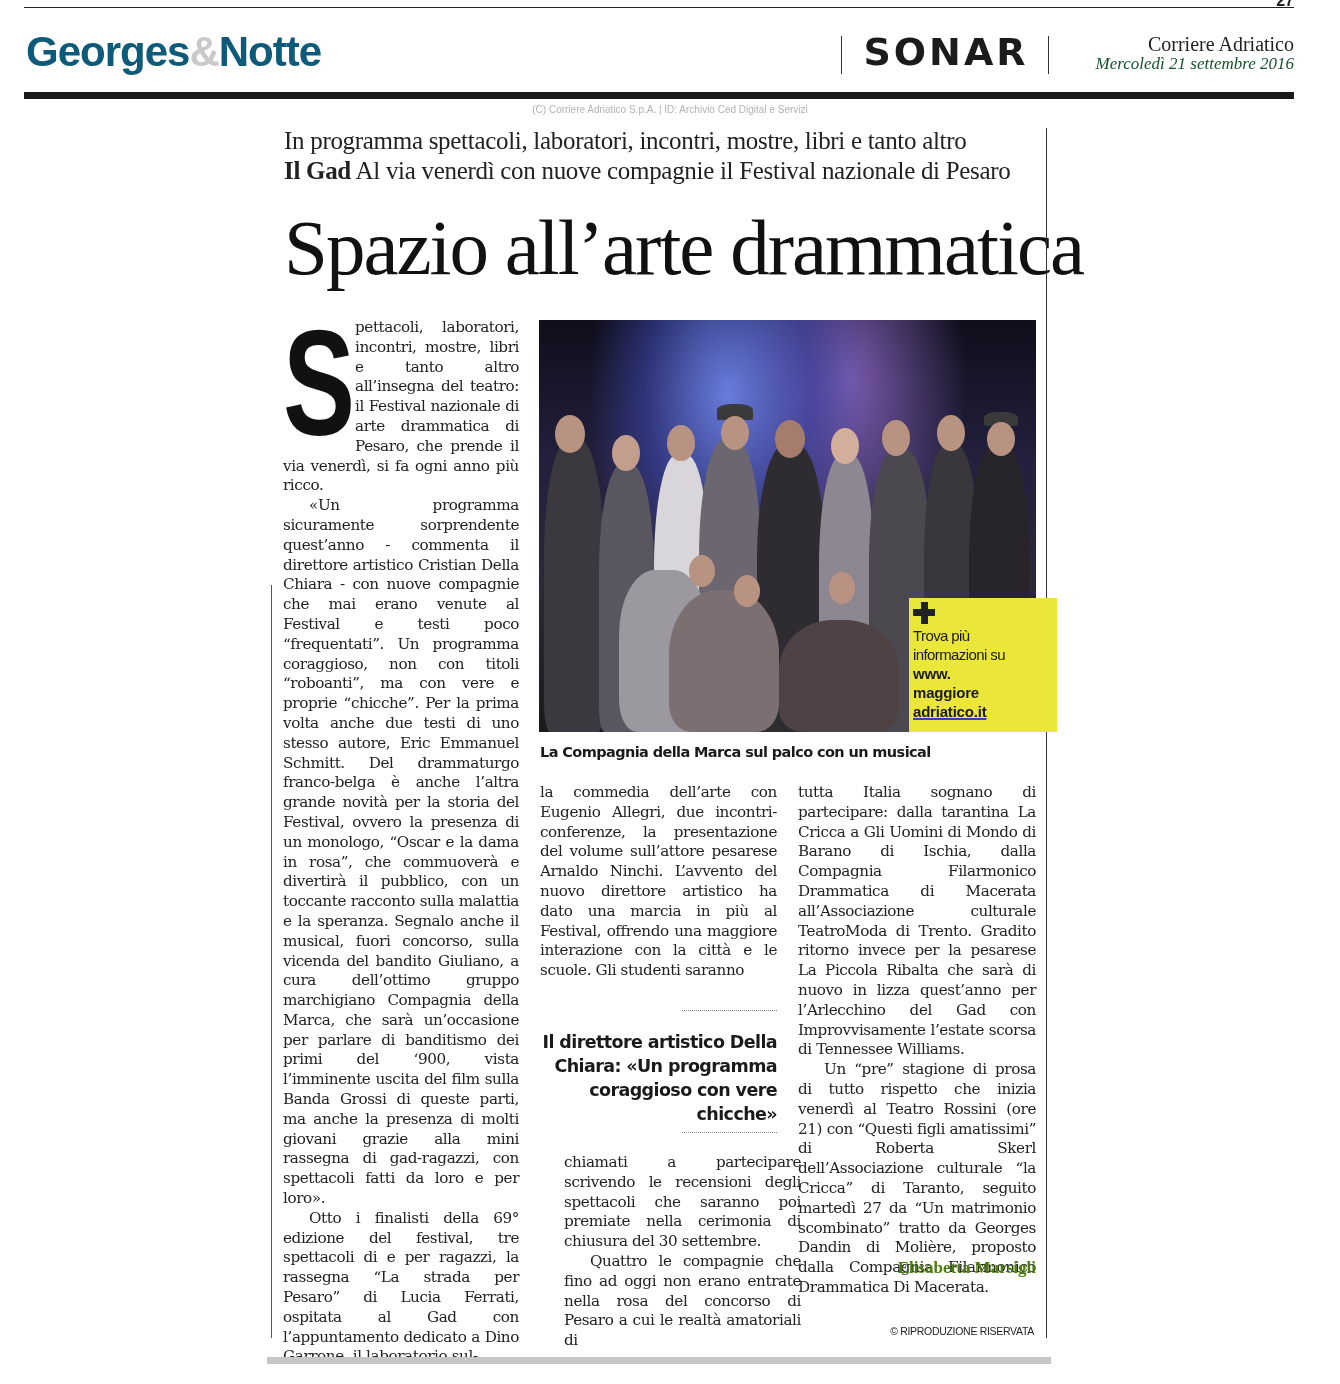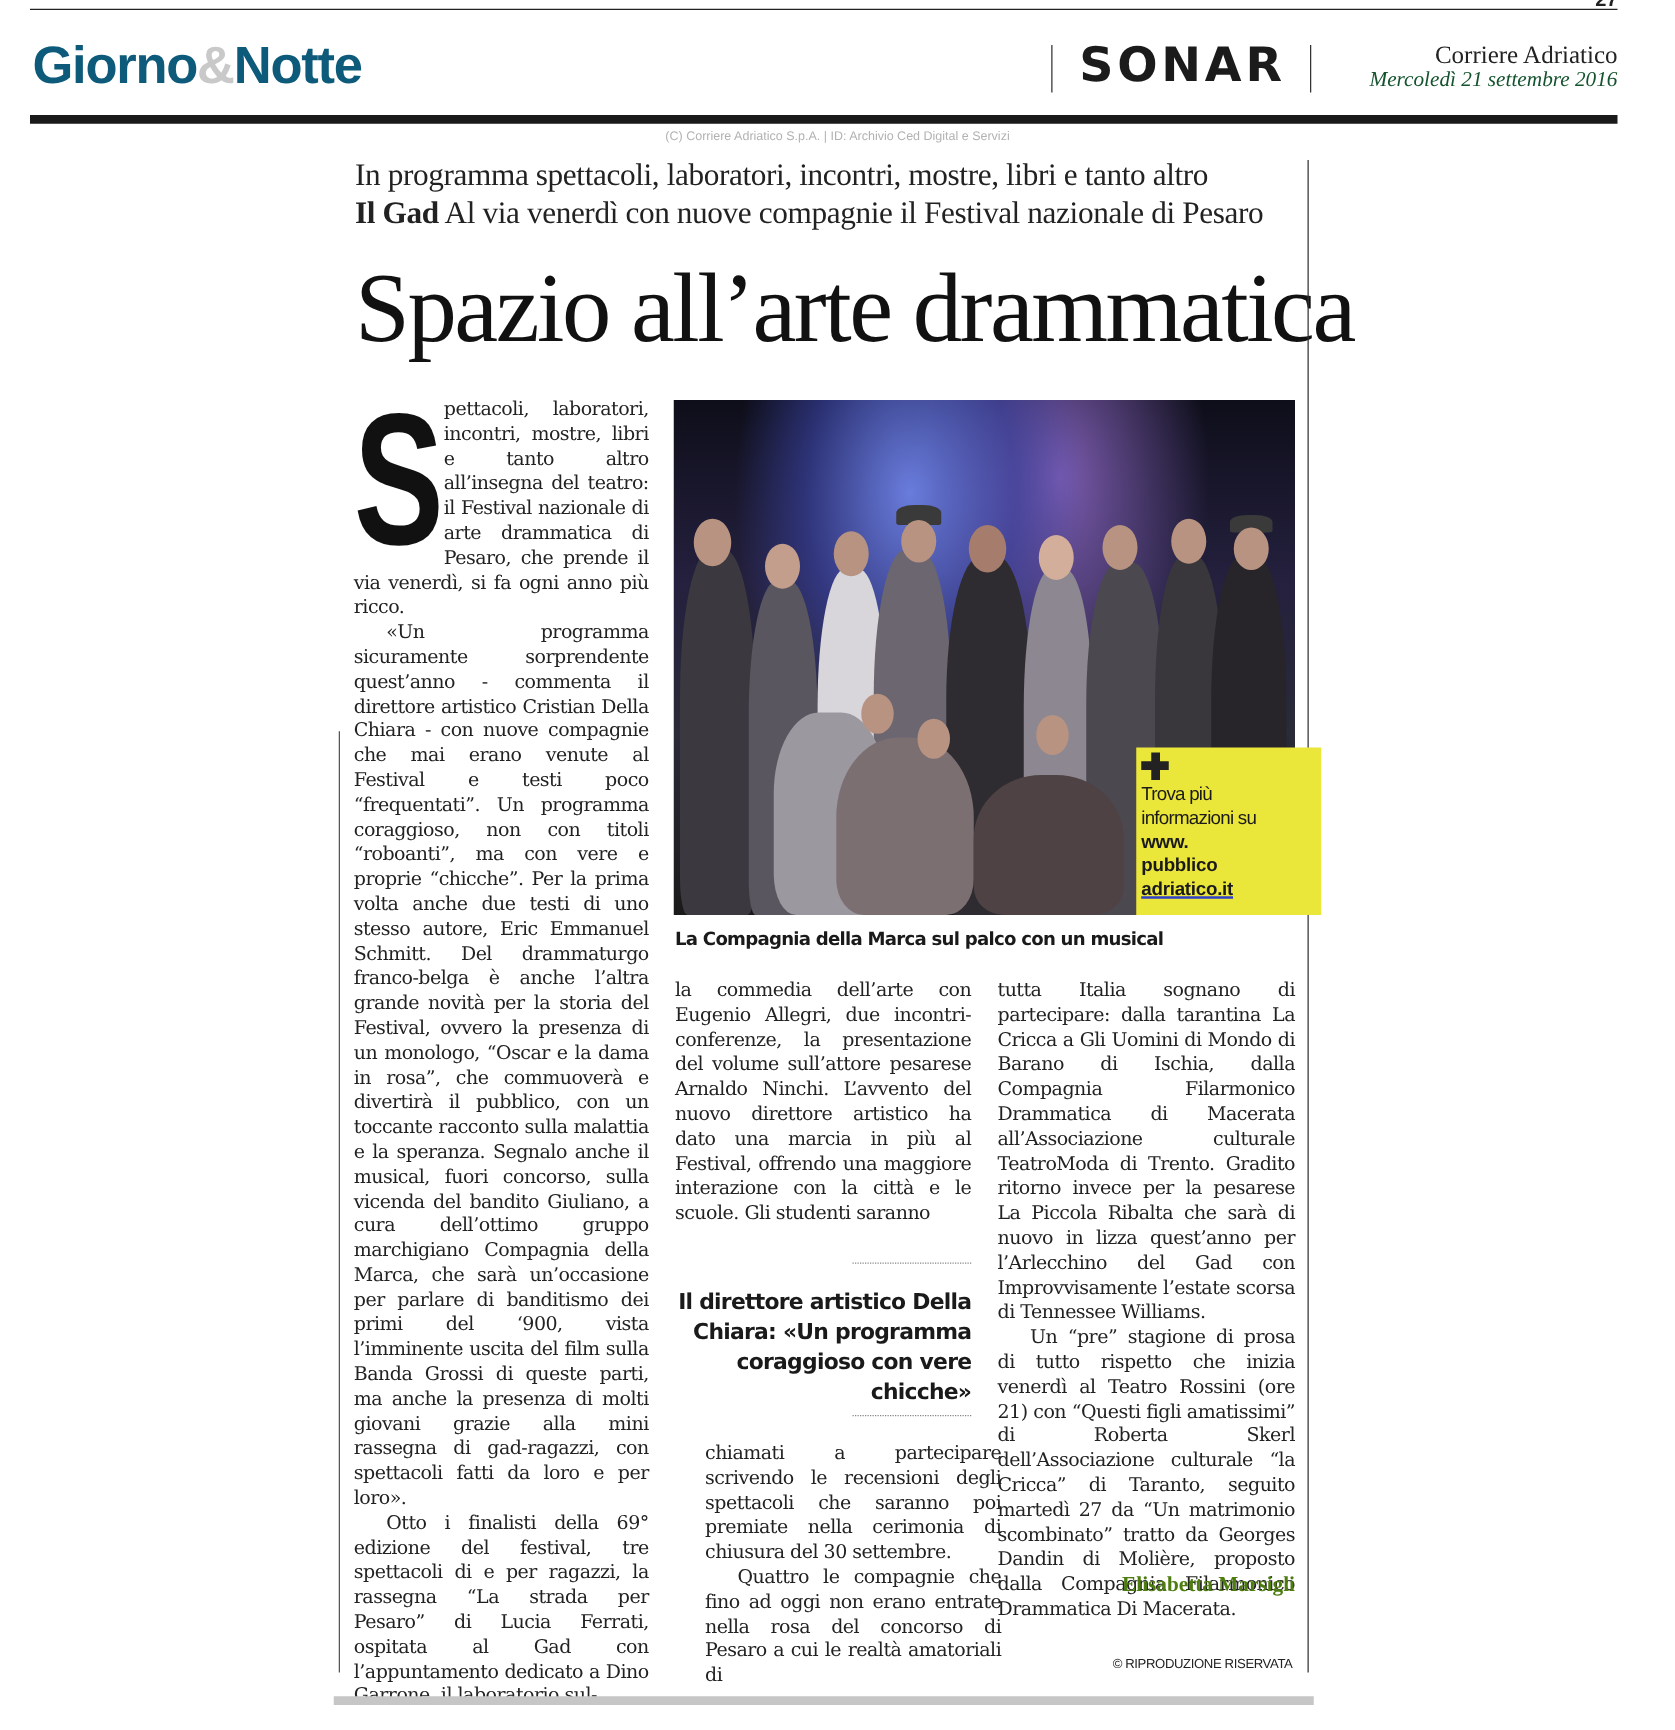--- a/index.html
+++ b/index.html
@@ -71,7 +71,7 @@
 <div class="page-num">27</div>
 
 <div class="masthead-left">
-  <span>Giorno</span><span class="amp">&amp;</span><span>Notte</span>
+  <span>Georges</span><span class="amp">&amp;</span><span>Notte</span>
 </div>
 
 <div class="section-sep" style="left:841px"></div>

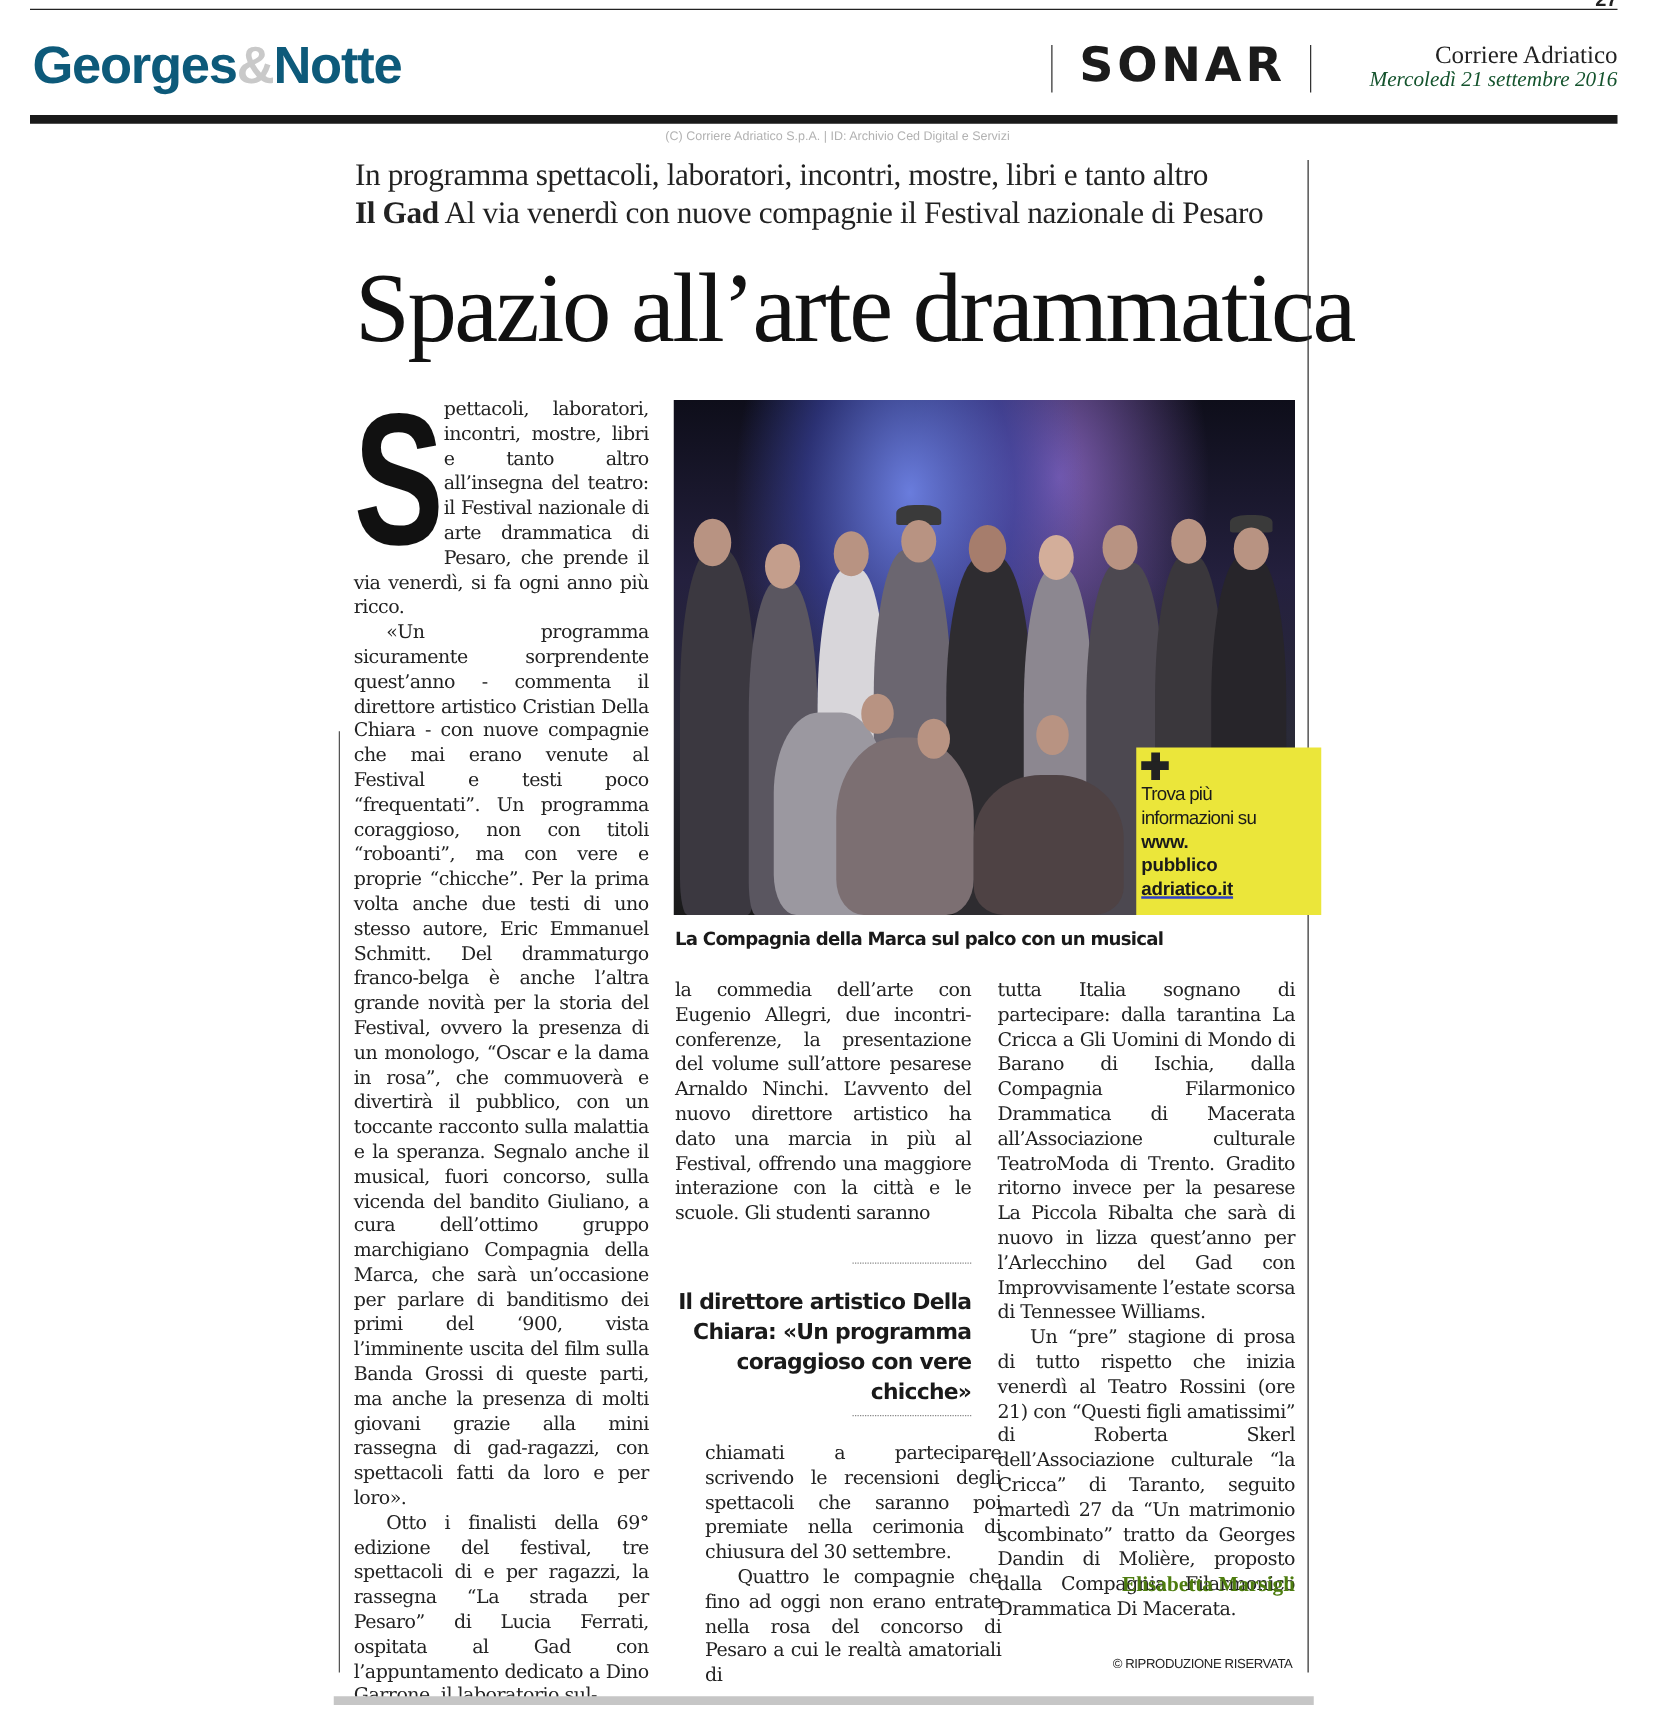--- a/index.html
+++ b/index.html
@@ -135,7 +135,7 @@
   <span class="promo-text">Trova più</span>
   <span class="promo-text">informazioni su</span>
   <span class="promo-url">www.</span>
-  <span class="promo-url">pubblico</span>
+  <span class="promo-url">maggiore</span>
   <span class="promo-url last">adriatico.it</span>
 </div>
 

